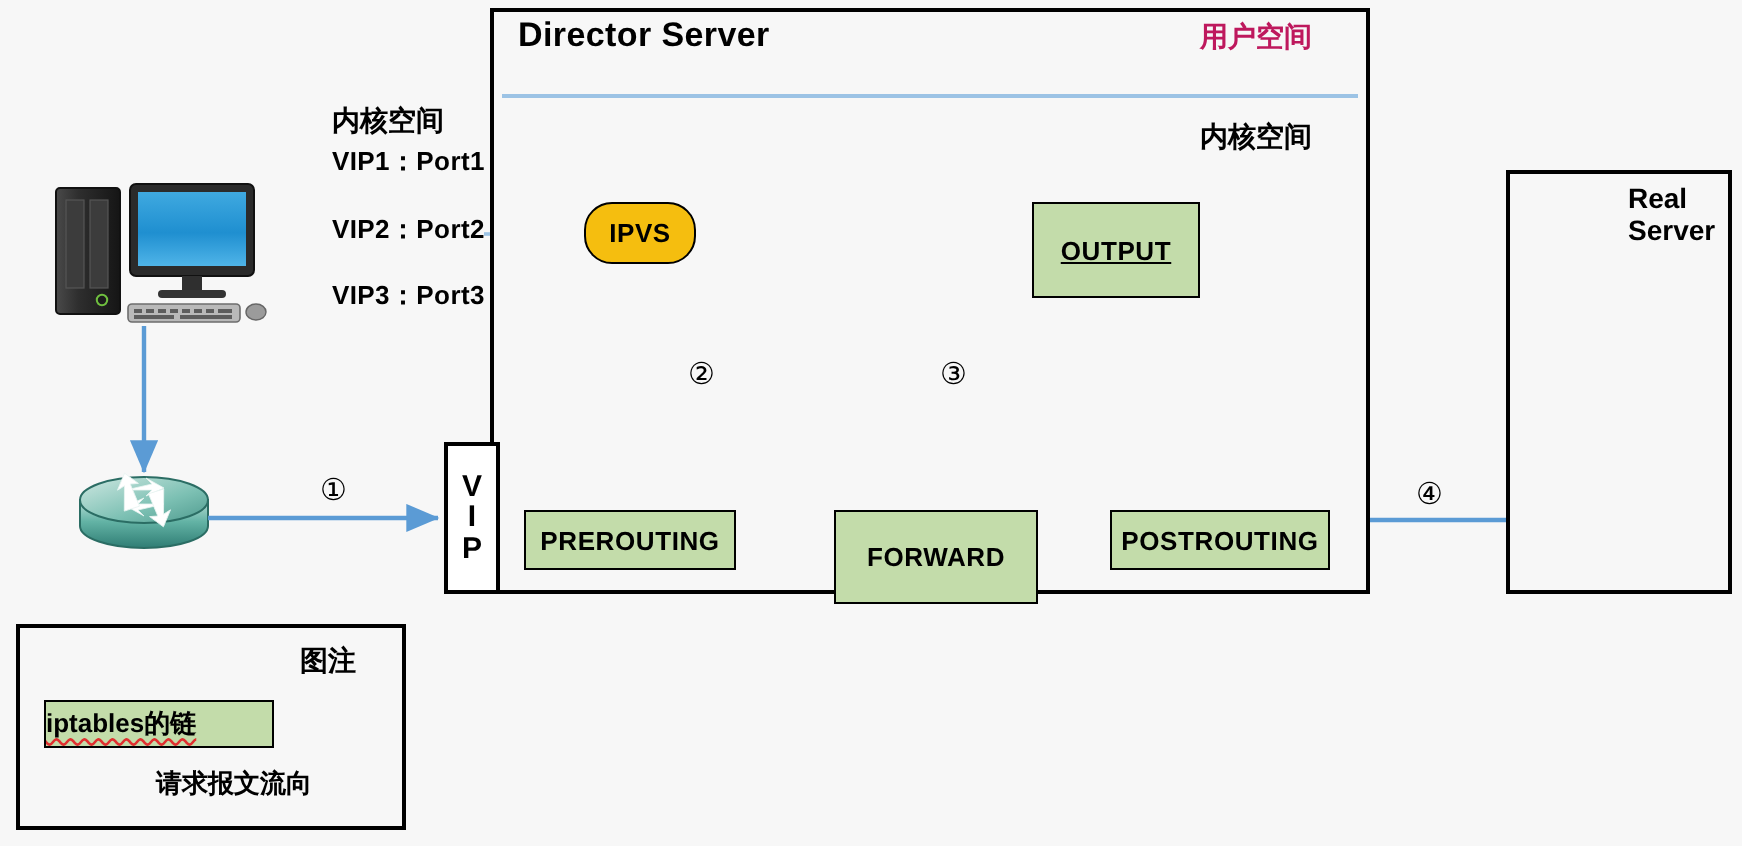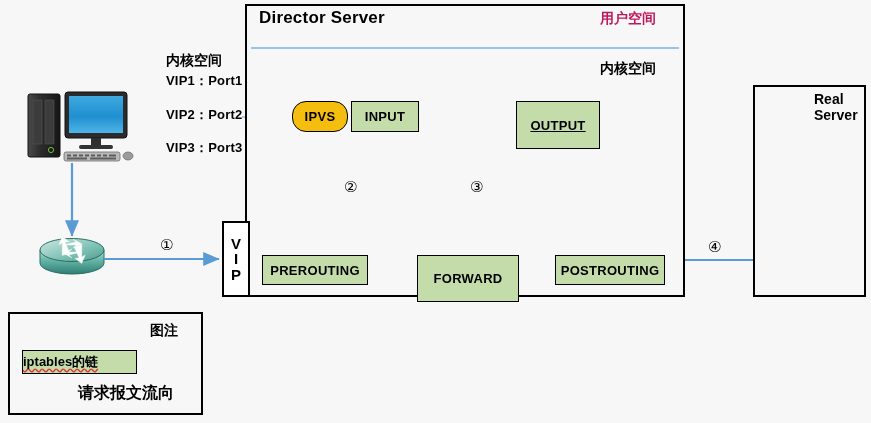--- a/index.html
+++ b/index.html
@@ -252,7 +252,6 @@
   <div class="abs" id="kernel-space-label">内核空间</div>
 
   <div class="abs ipvs-box" id="box-ipvs">IPVS</div>
-  <div class="abs chain-box" id="box-input">INPUT</div>
   <div class="abs chain-box" id="box-output">OUTPUT</div>
   <div class="abs chain-box" id="box-prerouting">PREROUTING</div>
   <div class="abs chain-box" id="box-forward">FORWARD</div>

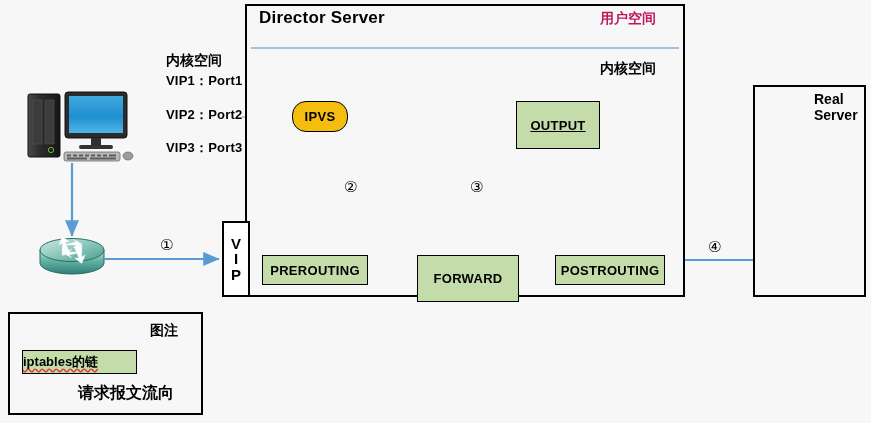--- a/index.html
+++ b/index.html
@@ -102,7 +102,7 @@
     text-decoration:underline wavy #e03030;
     text-underline-offset:2px;
   }
-  #legend-flow-text{left:78px;top:383px;font-size:16px;font-weight:bold;color:#000;}
+  #legend-flow-text{left:78px;top:383px;font-size:13px;font-weight:bold;color:#000;}
 
   
   .step-num{

